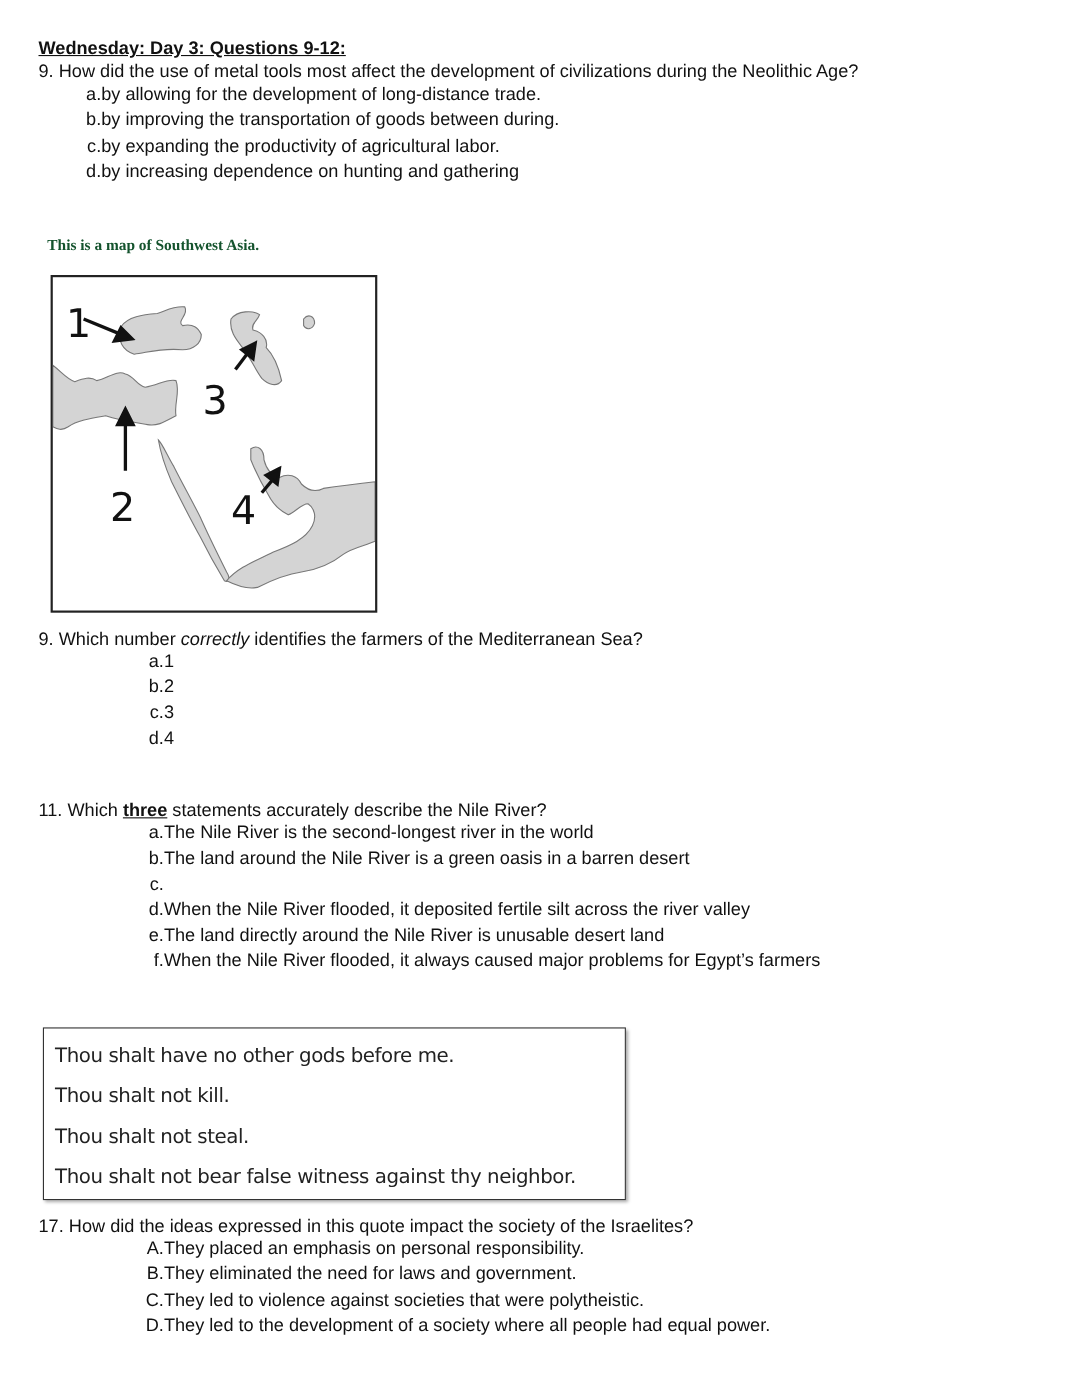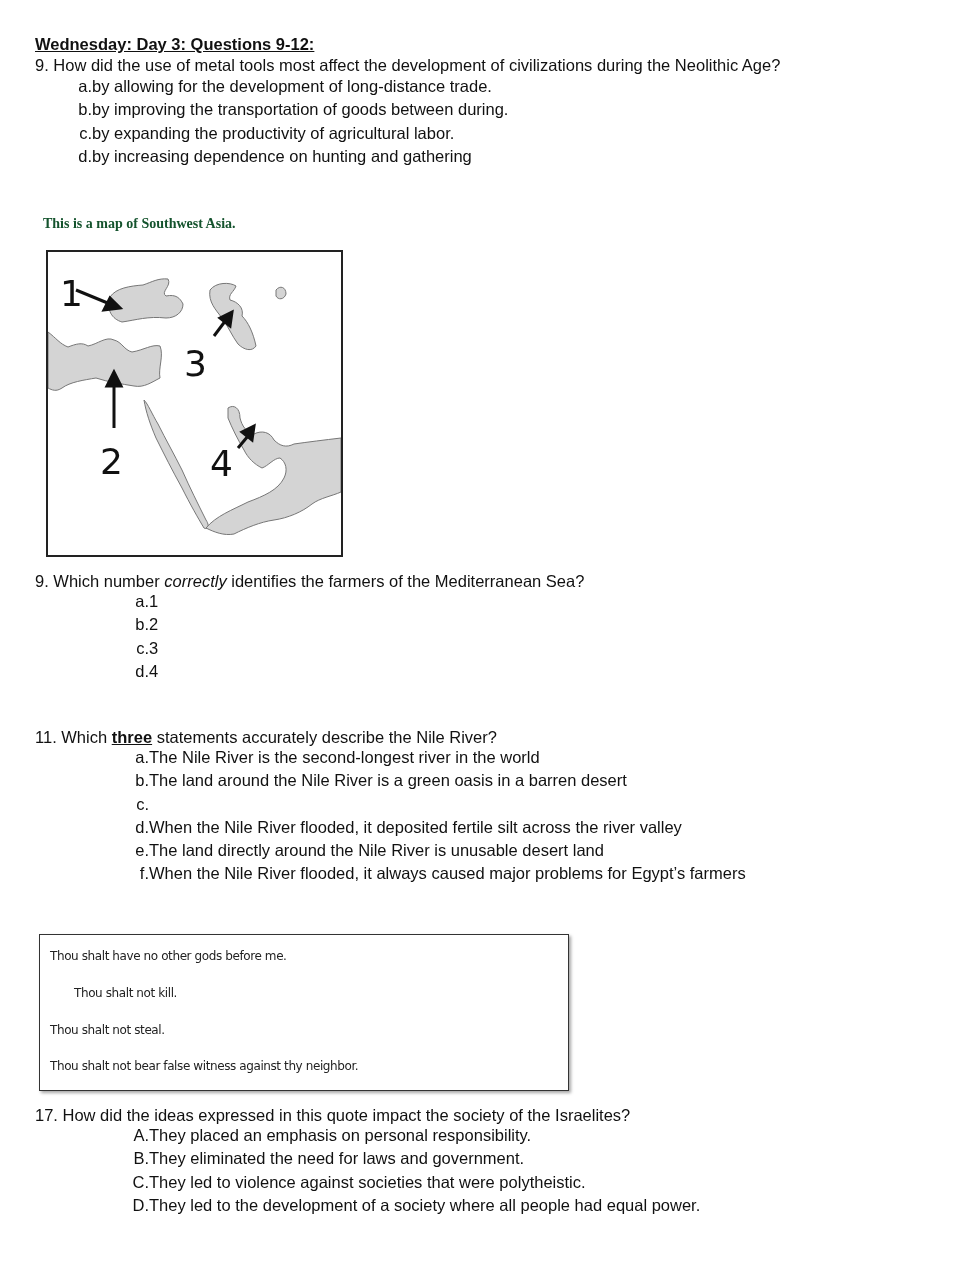--- a/index.html
+++ b/index.html
@@ -18,7 +18,7 @@
   .map-frame { left: 46px; top: 250px; width: 297px; height: 307px; border: 2px solid #222; box-sizing: border-box; background: #fff; overflow: hidden; }
   .quote-box { left: 39px; top: 934px; width: 530px; height: 157px; border: 1px solid #333; box-sizing: border-box;
                box-shadow: 2px 2px 3px rgba(0,0,0,0.35); background: #fff; }
-  .quote-line { position: absolute; left: 10px; font-family: "DejaVu Sans", sans-serif; font-size: 12px; color: #222; letter-spacing: -0.4px; }
+  .quote-line { position: absolute; left: 10px; font-family: "DejaVu Sans", sans-serif; font-size: 18px; color: #222; letter-spacing: -0.4px; }
   .em-three { font-weight: bold; text-decoration: underline; }
 </style>
 </head>

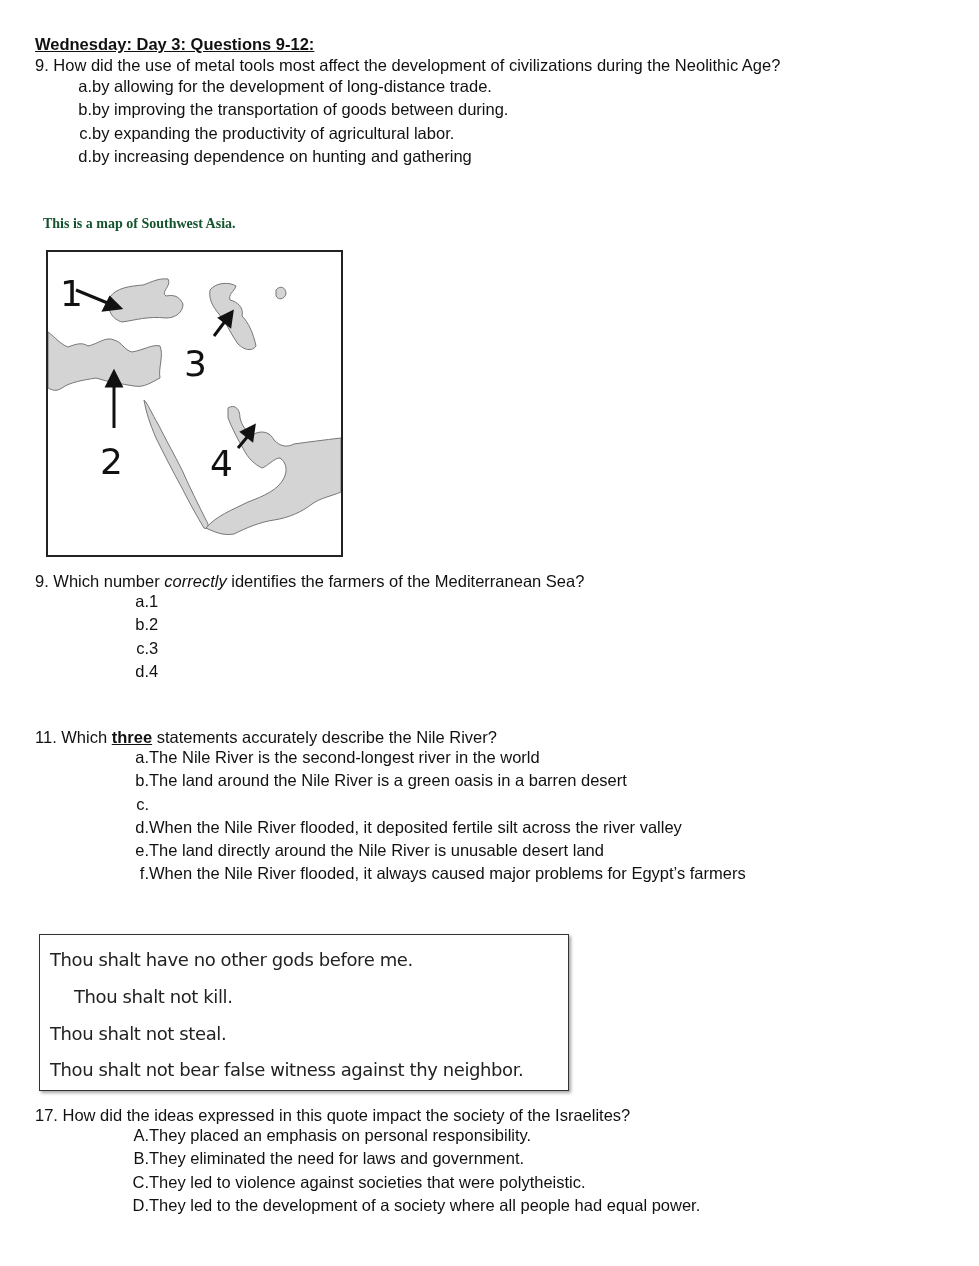--- a/index.html
+++ b/index.html
@@ -131,7 +131,7 @@
 
 <div class="abs quote-box">
   <div class="quote-line" style="top:14px;">Thou shalt have no other gods before me.</div>
-  <div class="quote-line" style="top:51px;margin-left:24px;">Thou shalt not kill.</div>
+  <div class="quote-line" style="top:51px;">Thou shalt not kill.</div>
   <div class="quote-line" style="top:88px;">Thou shalt not steal.</div>
   <div class="quote-line" style="top:124px;">Thou shalt not bear false witness against thy neighbor.</div>
 </div>

